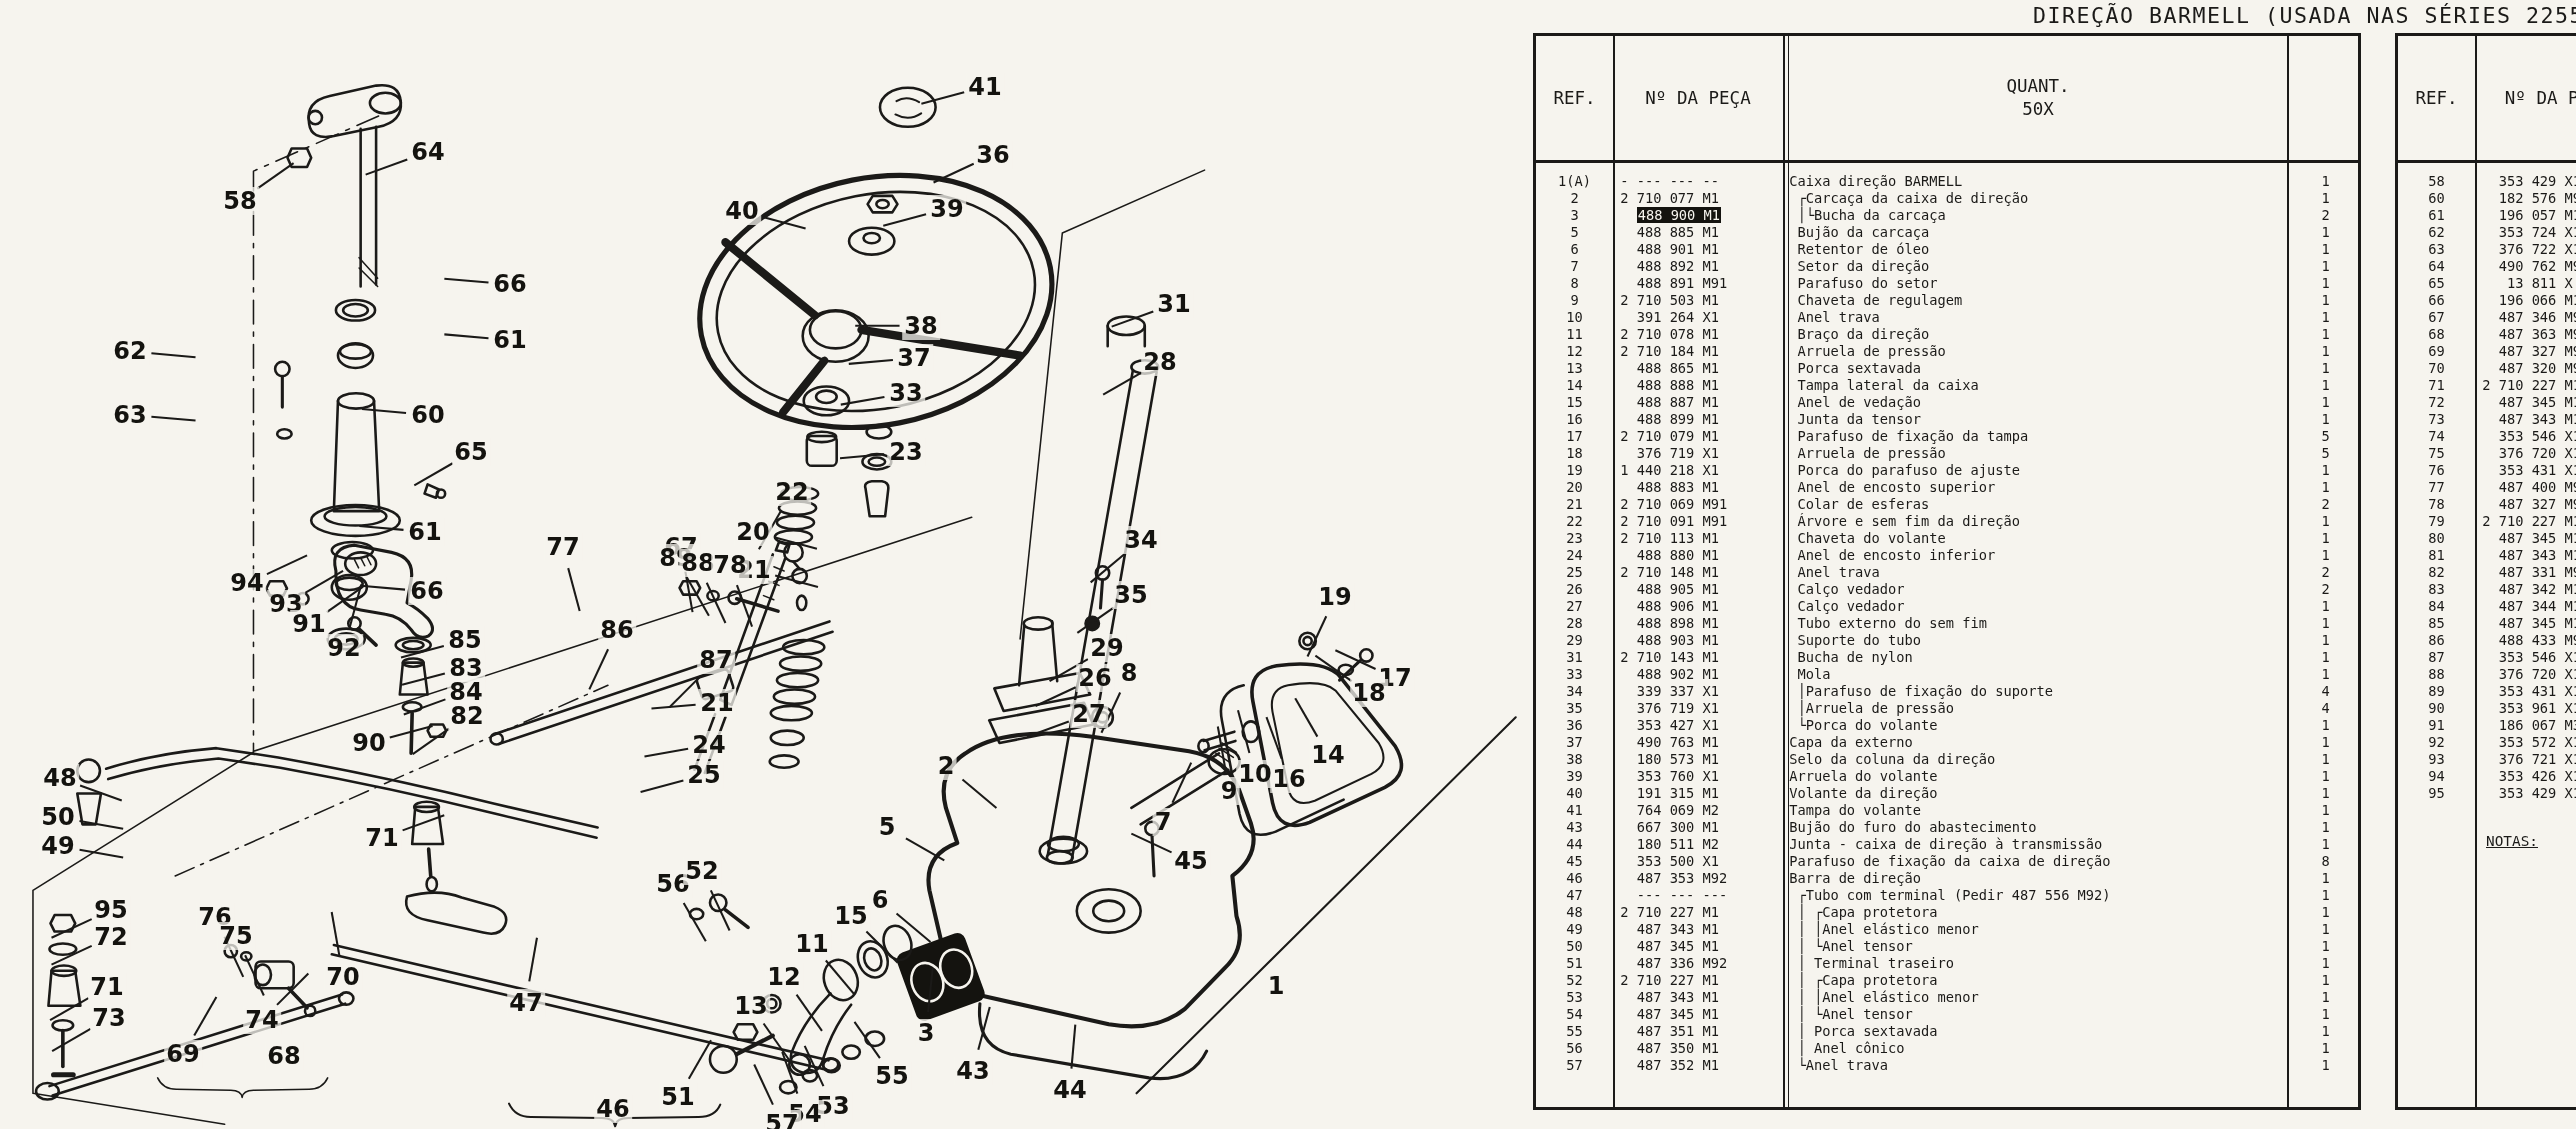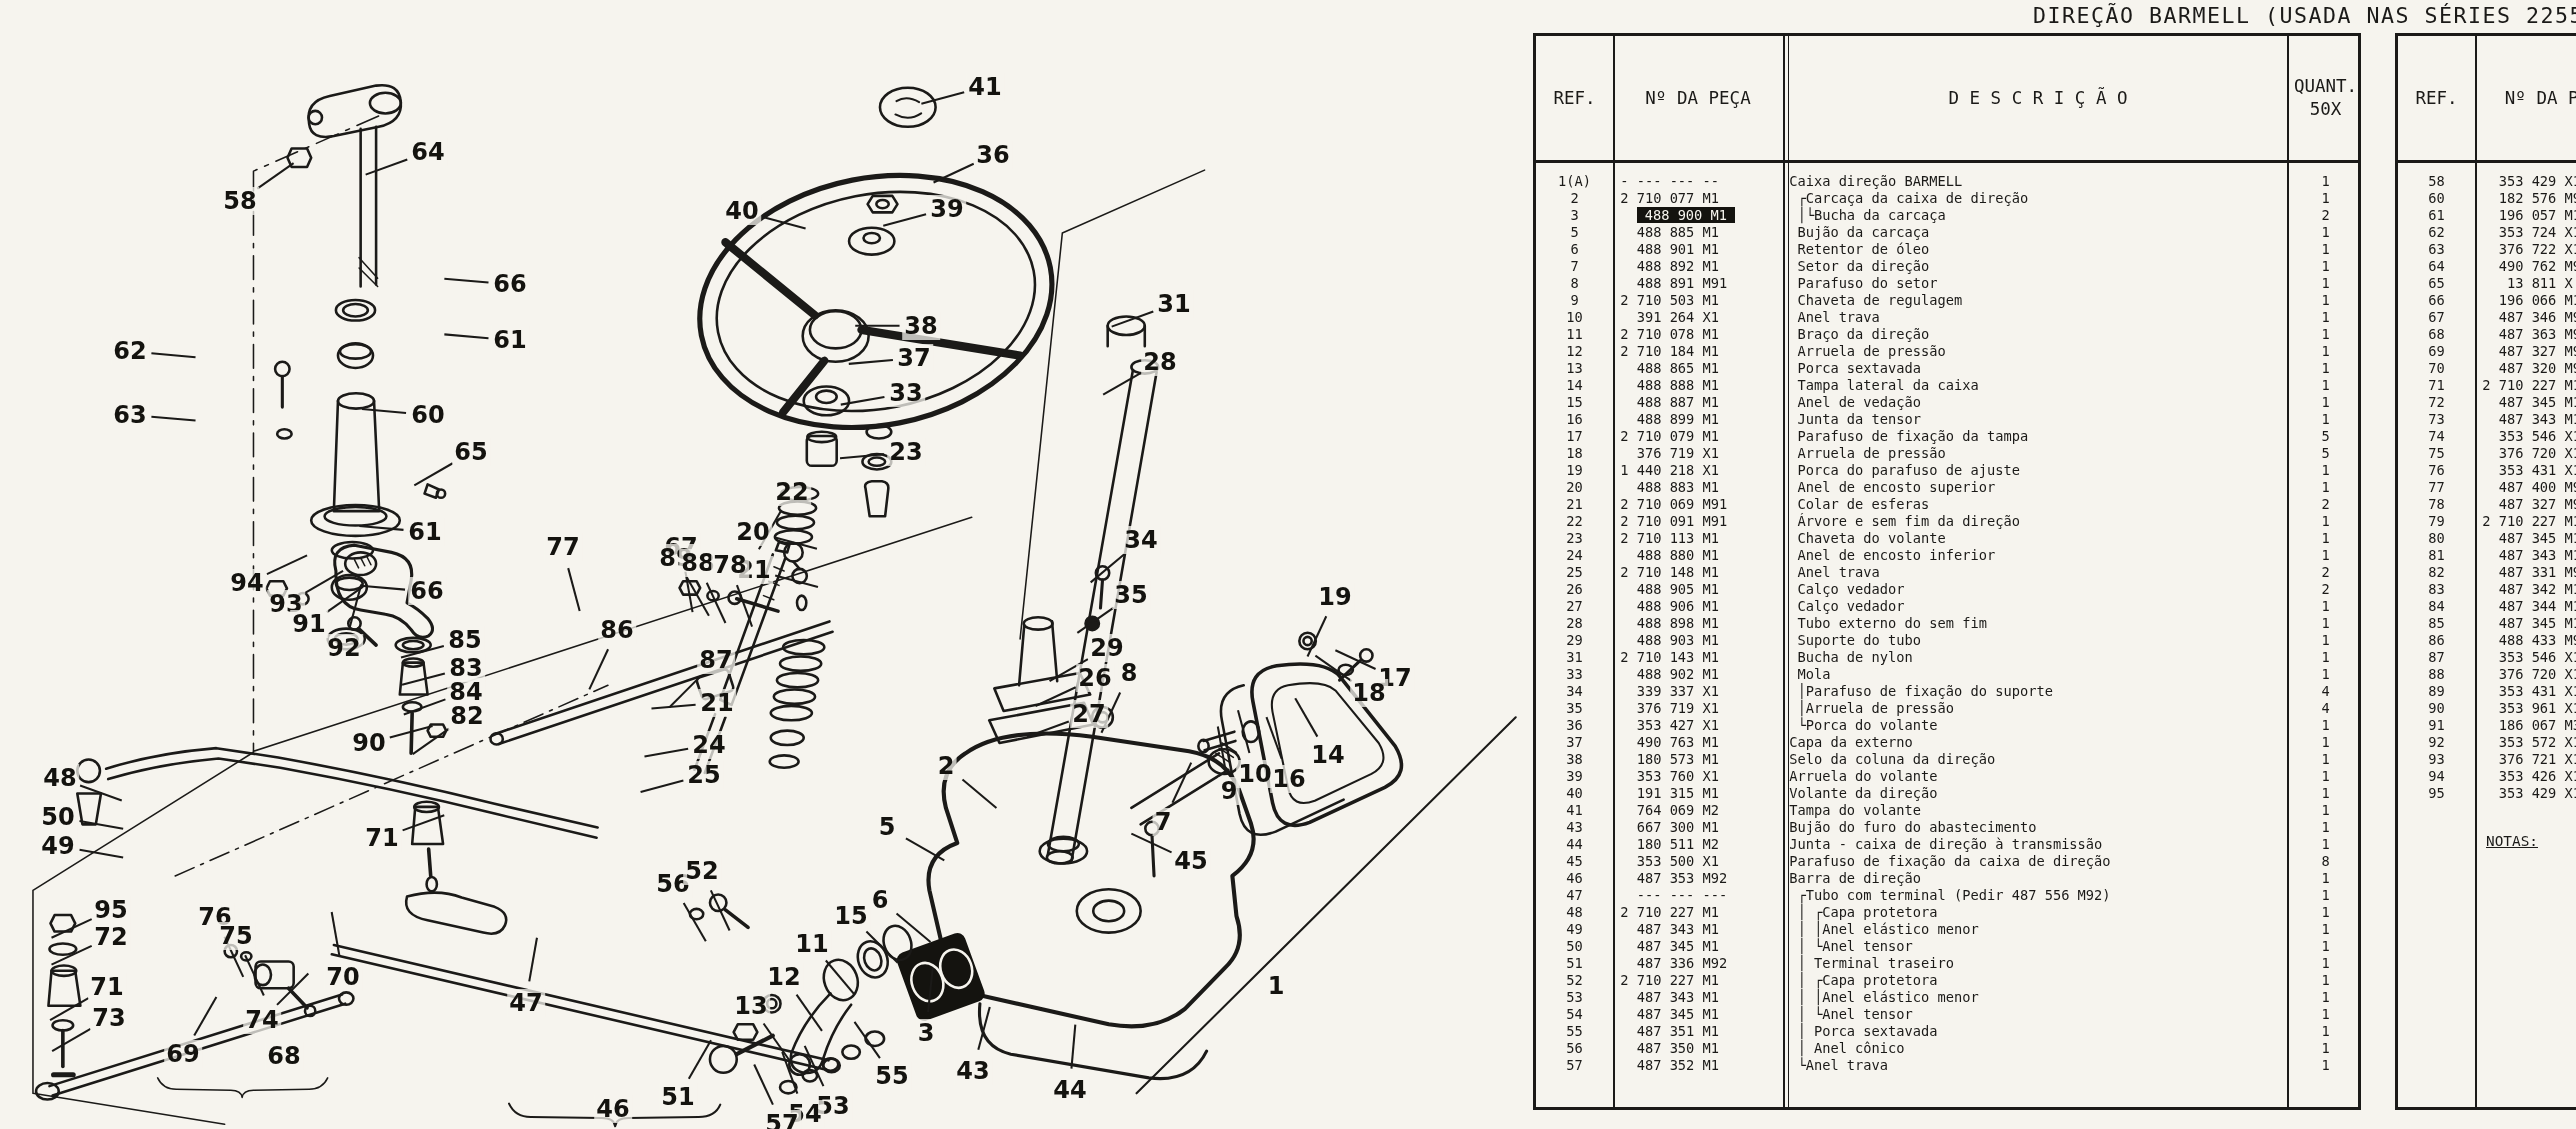--- a/index.html
+++ b/index.html
@@ -422,7 +422,6 @@
       <div class="thead">
         <div class="hc">REF.</div>
         <div class="hc">Nº DA PEÇA</div>
-        <div class="hc">D E S C R I Ç Ã O</div>
         <div class="hc"><div class="">QUANT.</div><div class="">50X</div></div>
         <div class="vline" style="left: 77px;"></div>
         <div class="vline" style="left: 247px;"></div>

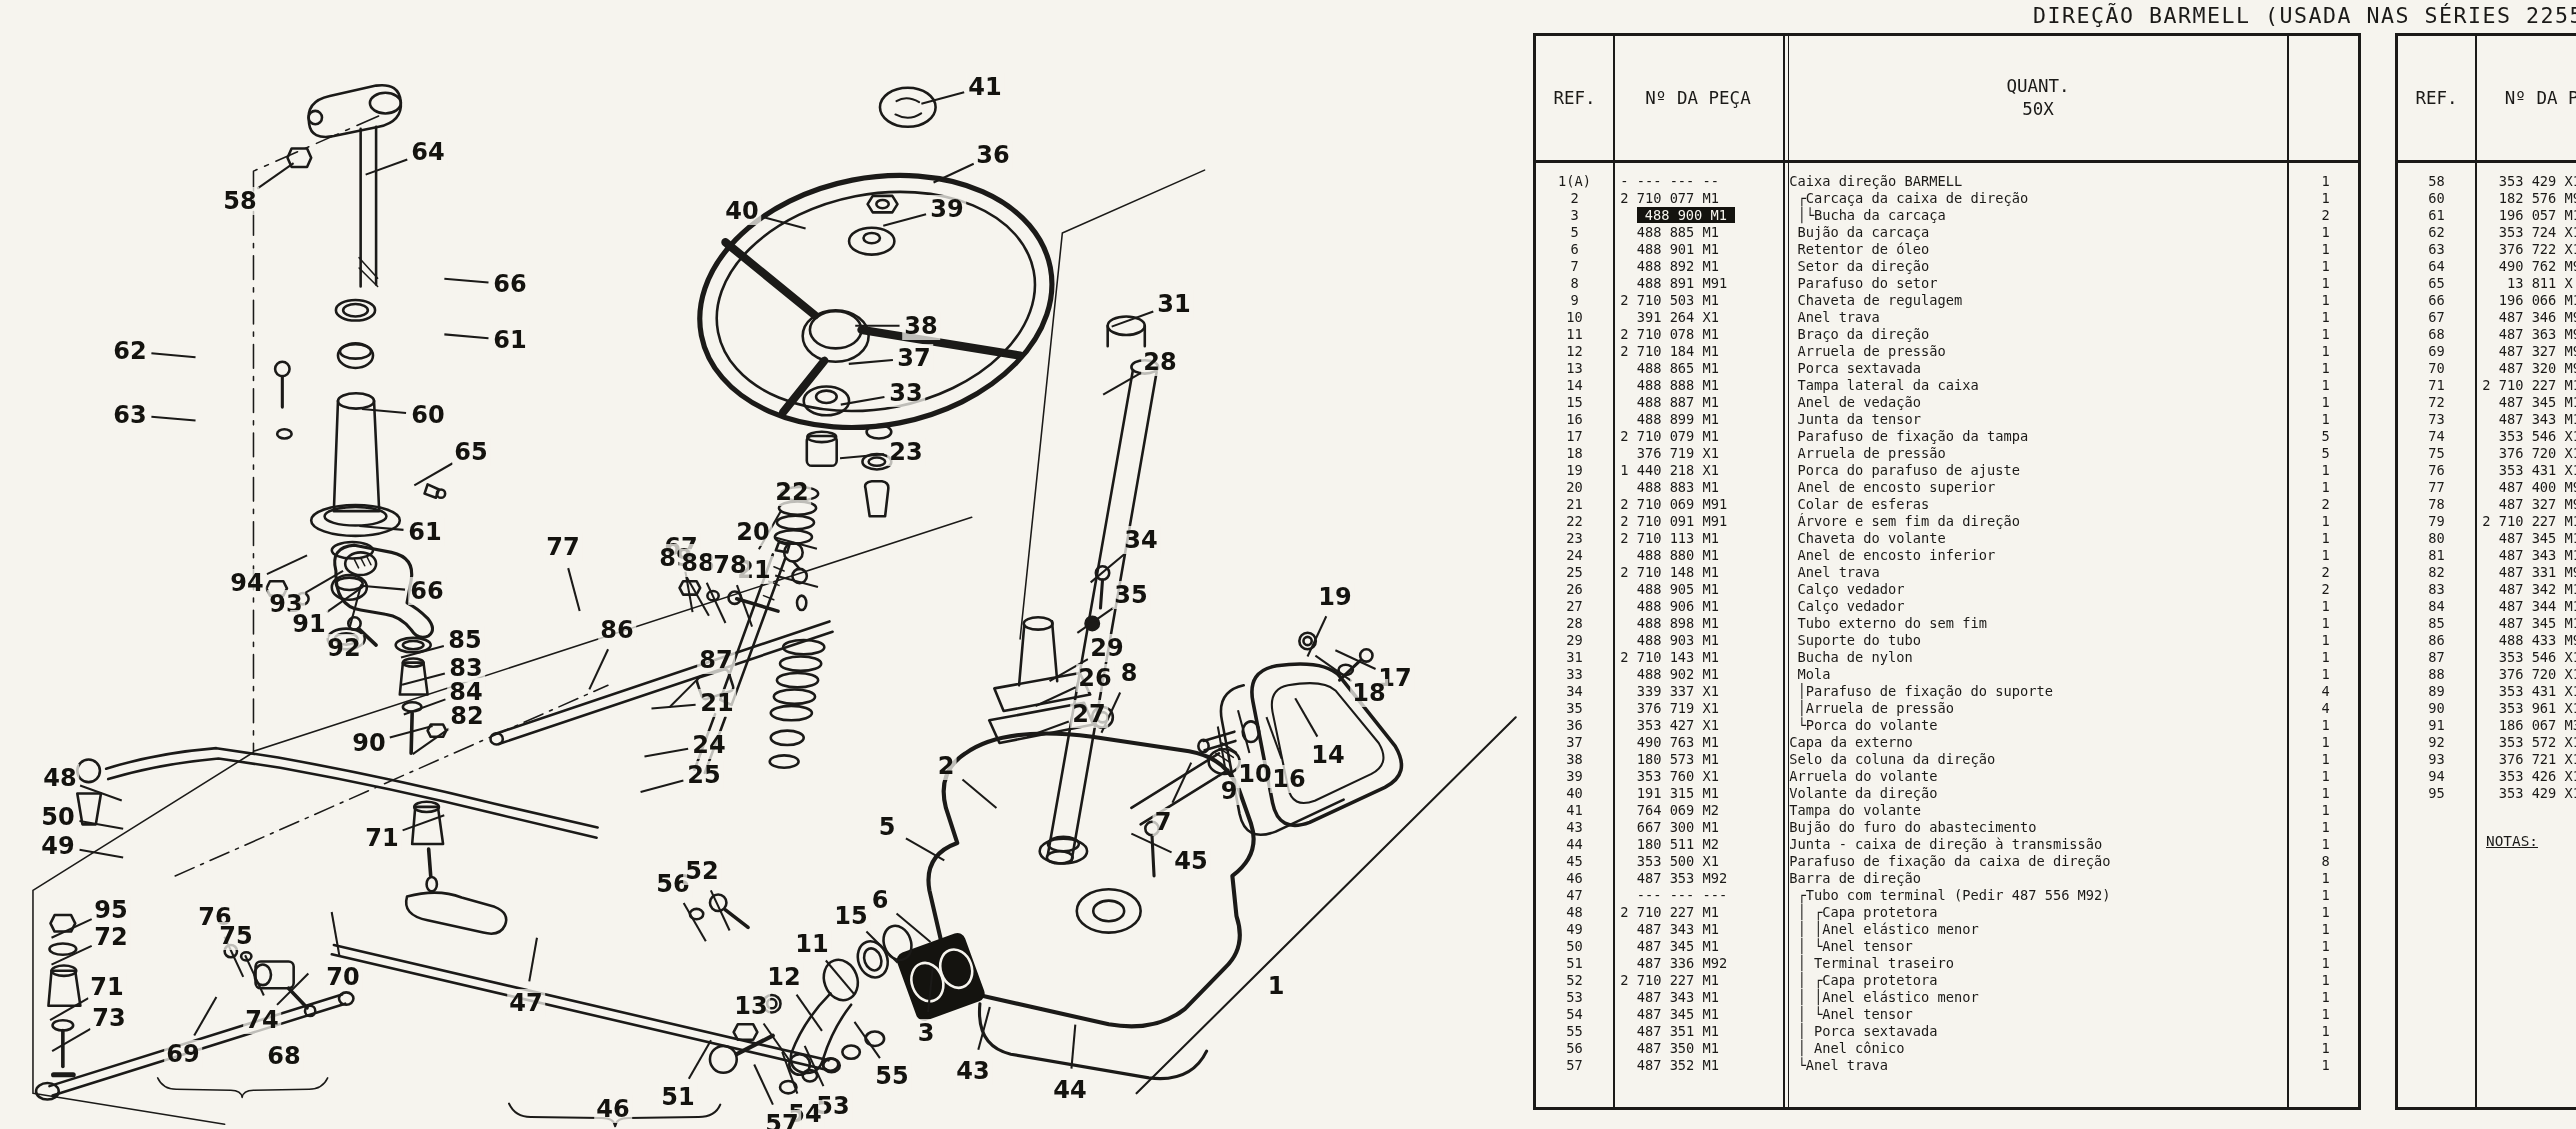--- a/index.html
+++ b/index.html
@@ -24,7 +24,7 @@
   .c-part{padding-left:7.2px;}
   .c-desc{padding-left:6.2px;}
   .c-qty{text-align:center;}
-  .hl{background:#14130f;color:#f6f4ee;padding:0 8px;}
+  .hl{background:#14130f;color:#f6f4ee;padding:0 1px;}
   .vline{position:absolute;top:0;bottom:0;width:0;border-left:2.1px solid #1b1a18;}
   .vline.thin{border-left-width:1.5px;}
   .notes{position:absolute;left:0;top:670px;width:100%;}

